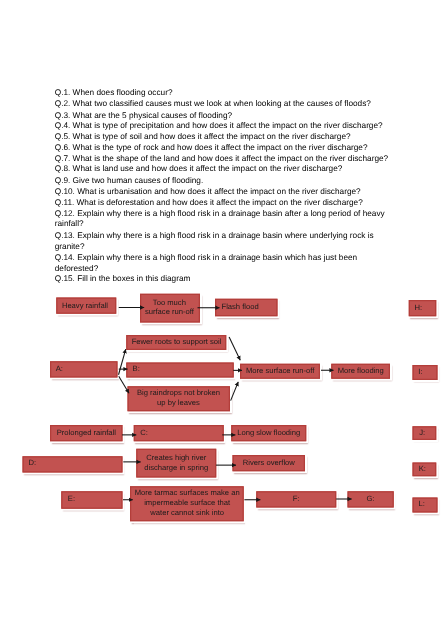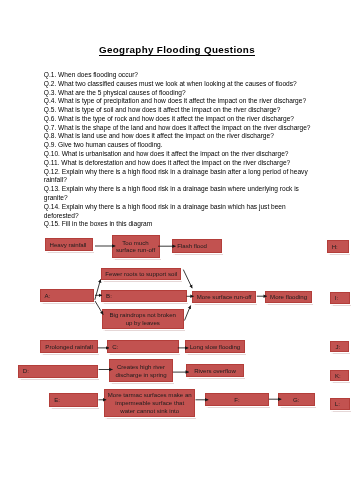--- a/index.html
+++ b/index.html
@@ -26,7 +26,6 @@
 
 <div id="page">
 
-  <div id="doc-title"><span>Geography Flooding Questions</span></div>
 
   <div id="questions">
     <div class="q">Q.1. When does flooding occur?</div>

